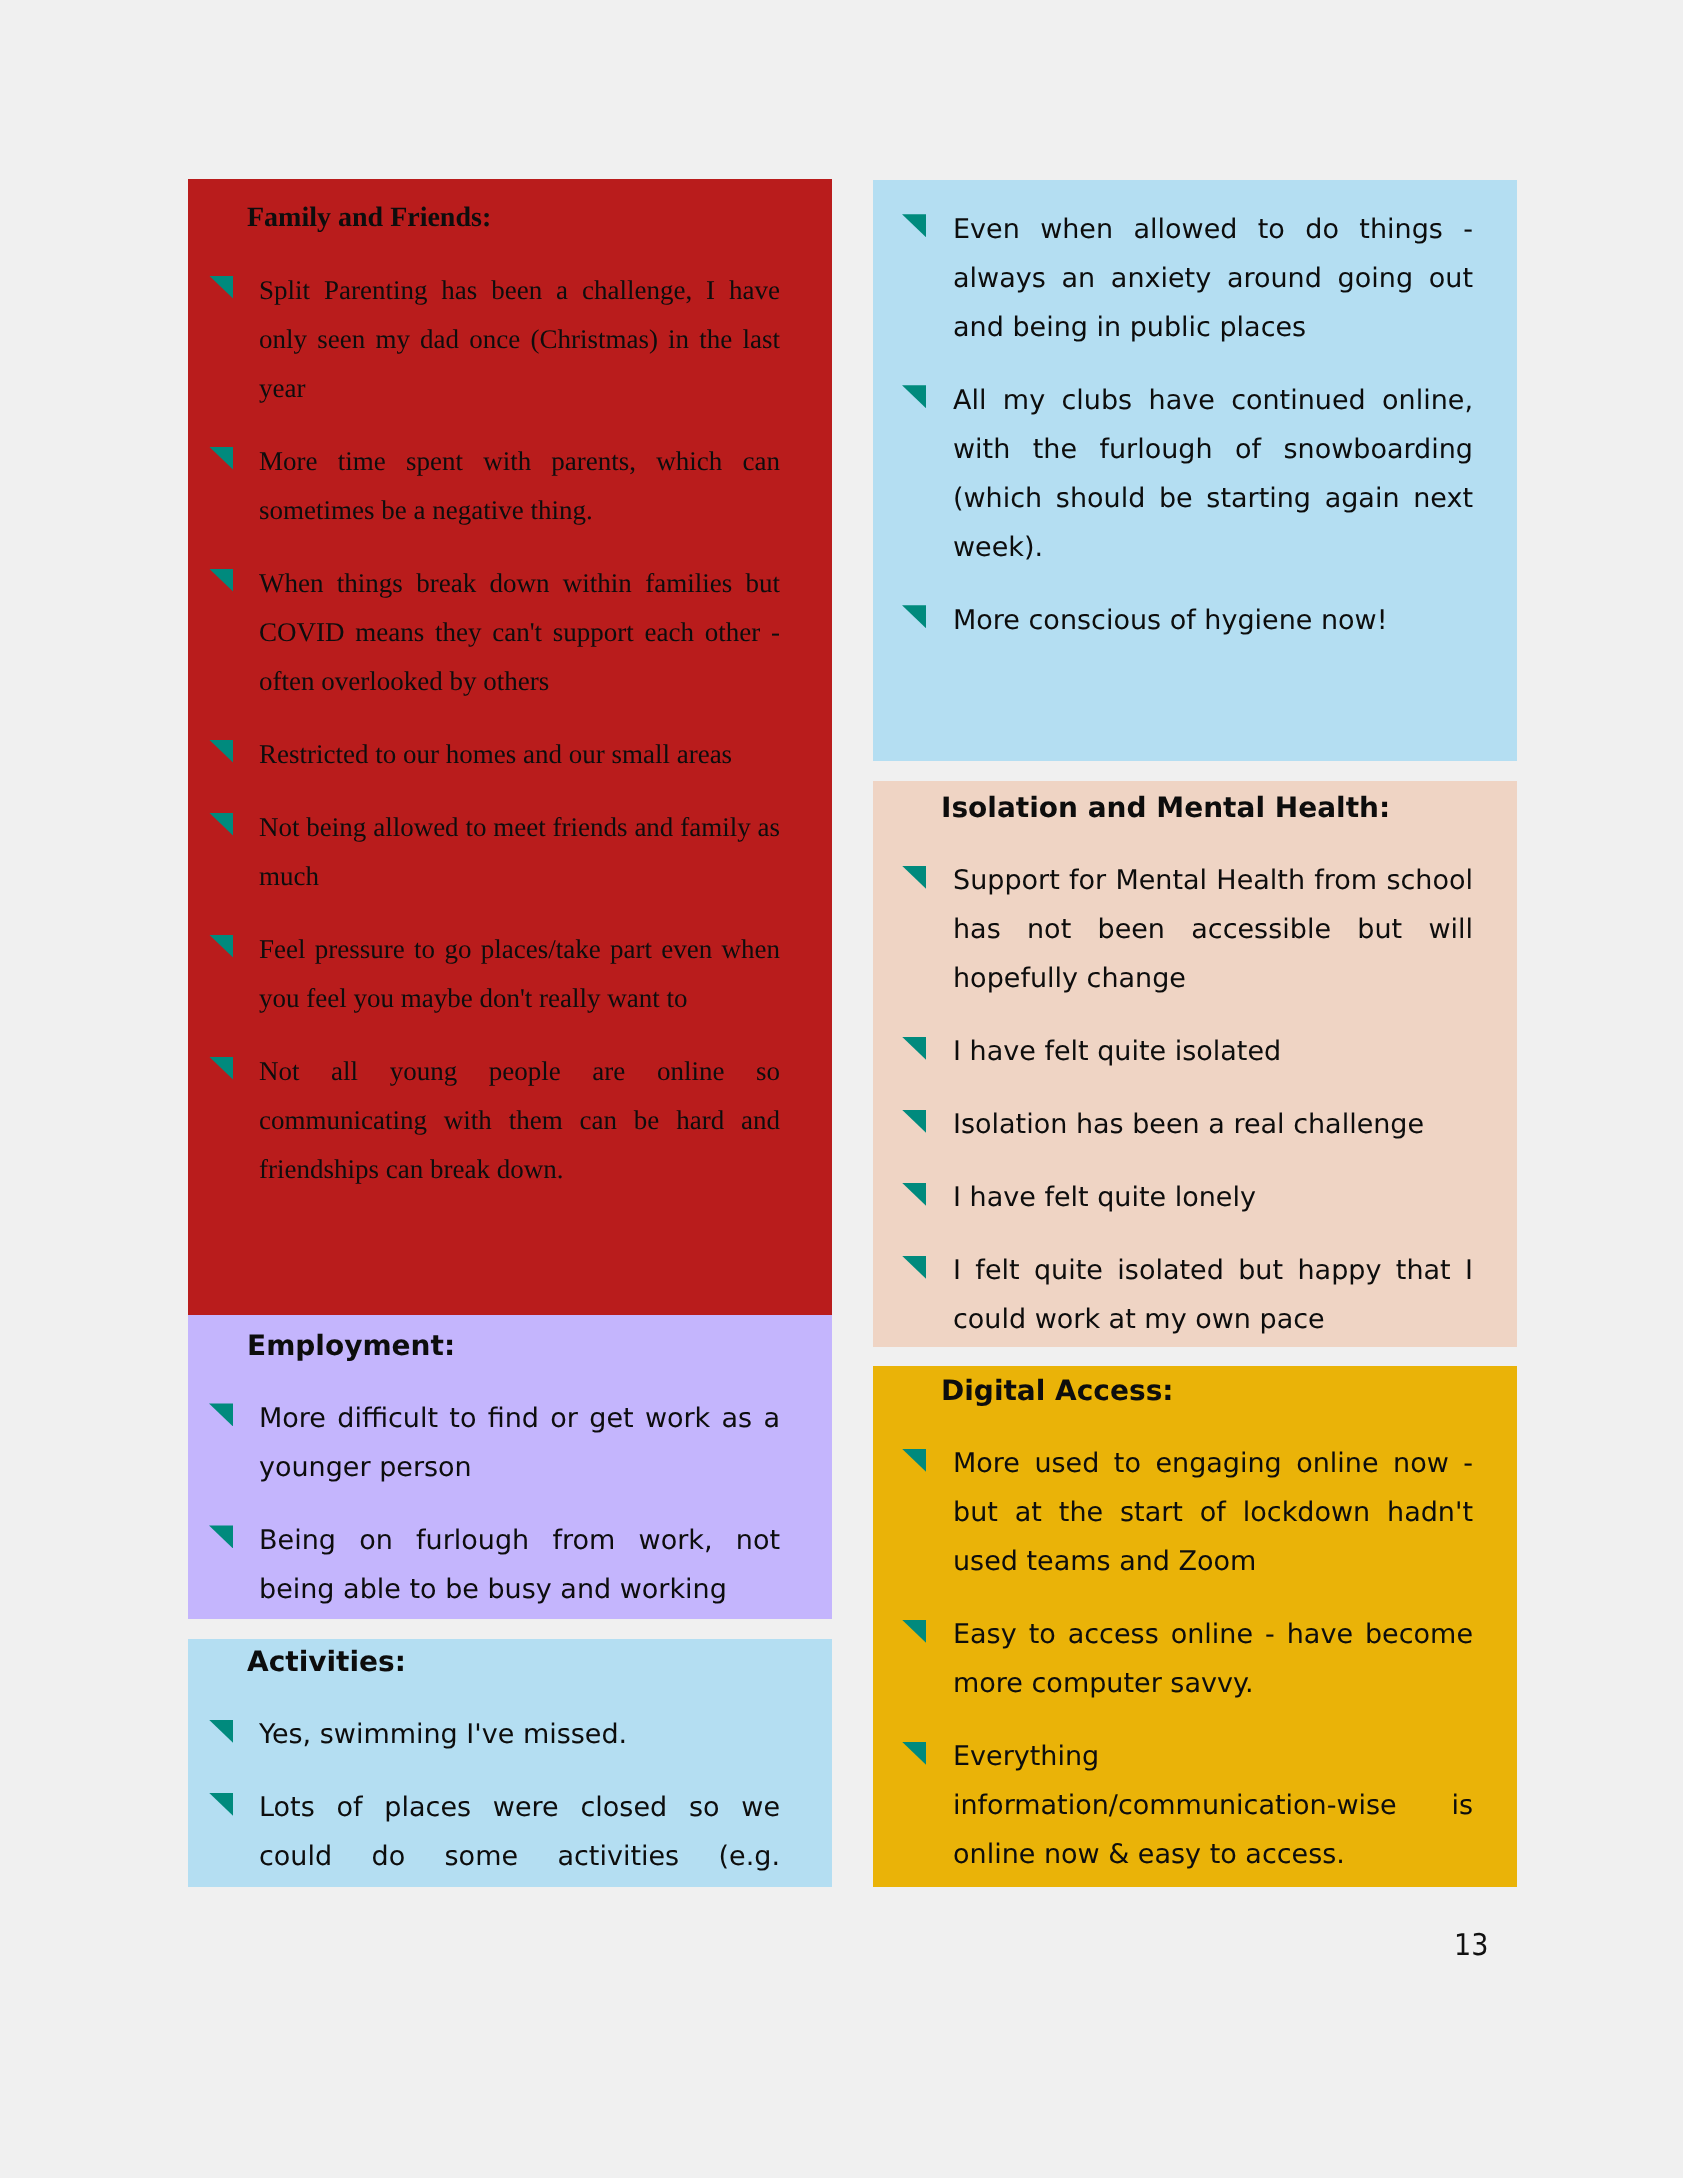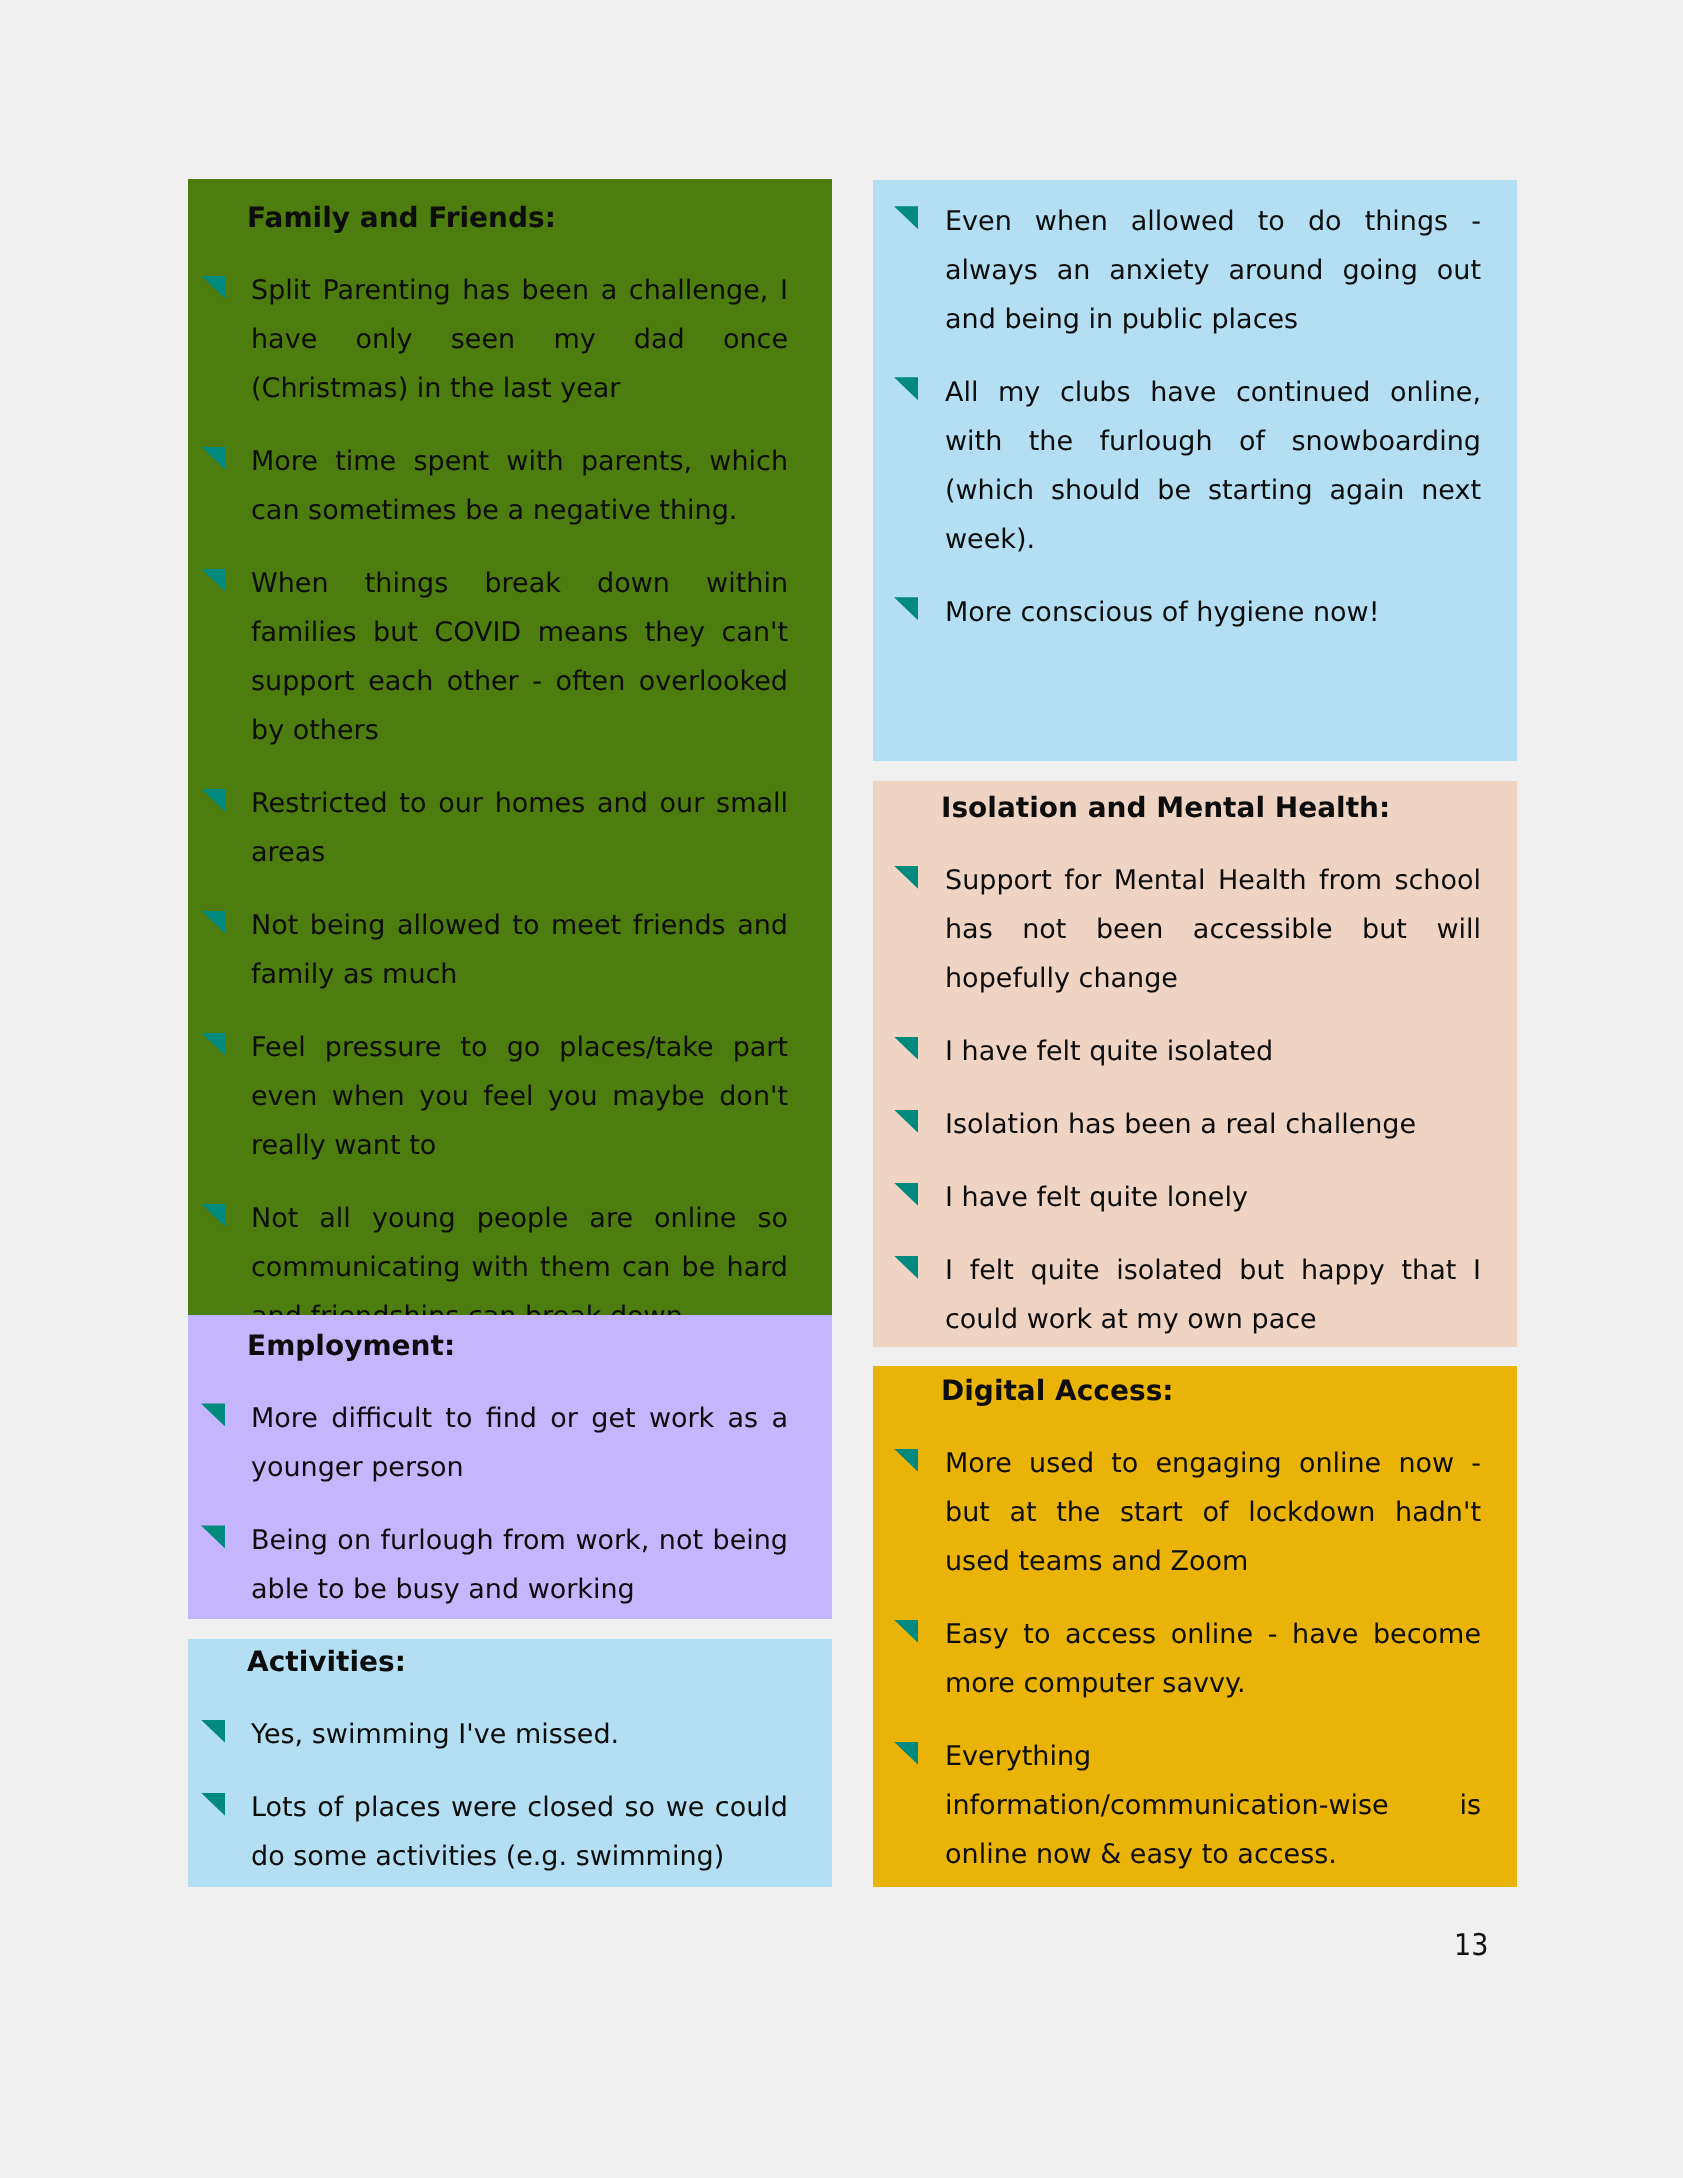--- a/index.html
+++ b/index.html
@@ -55,7 +55,7 @@
 
 <div class="page" style="background-color: rgb(240, 240, 240);">
   <div class="col">
-    <div class="box" style="left: 188px; top: 179px; width: 644px; height: 1212px; background-color: #4d7c0f;">
+    <div class="box" style="left: 188px; top: 179px; width: 644px; height: 1212px; background-color: #b91c1c; font-family: Liberation Serif, serif;">
       <div class="box-inner" style="left:59px;top:14px;width:545px;">
         <div class="box-heading" style="margin-bottom: 24px; color: rgb(13, 13, 13);">Family and Friends:</div>
         <div class="item" style="margin-bottom:24px;"><span class="bullet" style="left: -50px; top: 9.6px; background-color: rgb(0, 138, 125);"></span><span class="item-text" style="color: rgb(13, 13, 13);">Split Parenting has been a challenge, I have only seen my dad once (Christmas) in the last year</span></div>

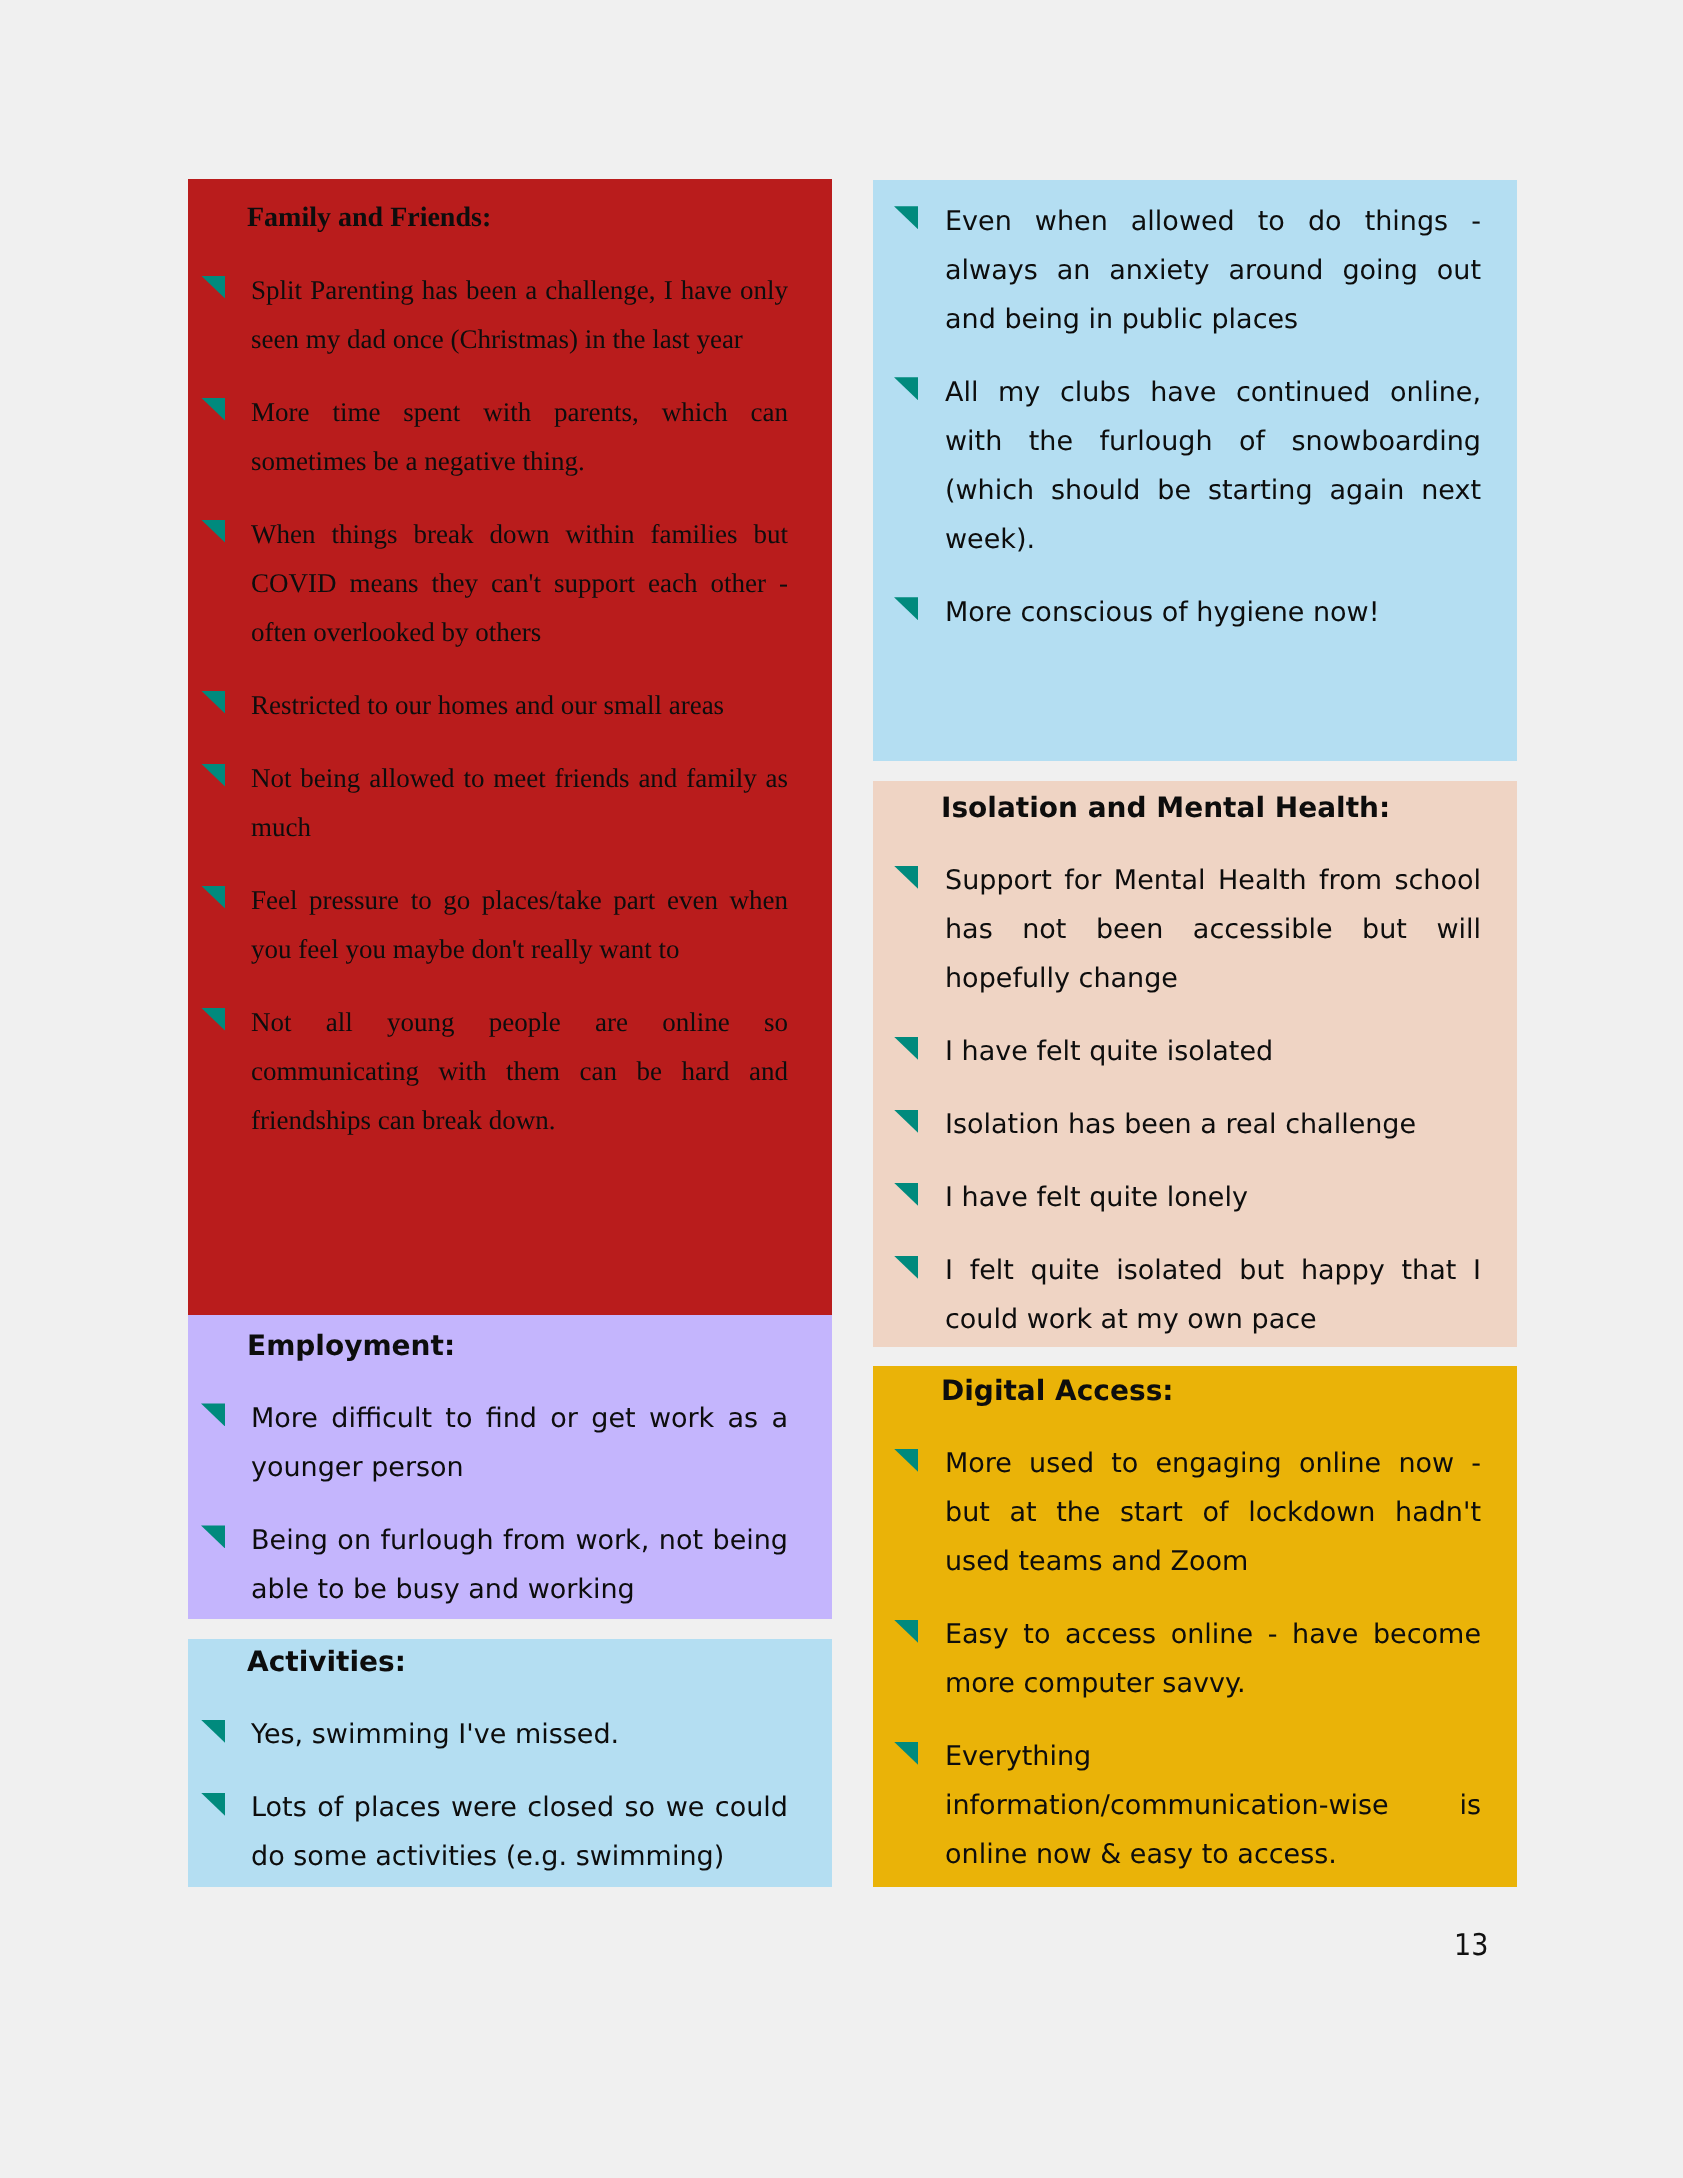--- a/index.html
+++ b/index.html
@@ -32,7 +32,7 @@
     color:#0d0d0d;
     text-align:justify;
     text-justify:inter-word;
-    margin:4px;
+    margin:12px;
     -webkit-hyphens:none; hyphens:none;
   }
   .bullet {

